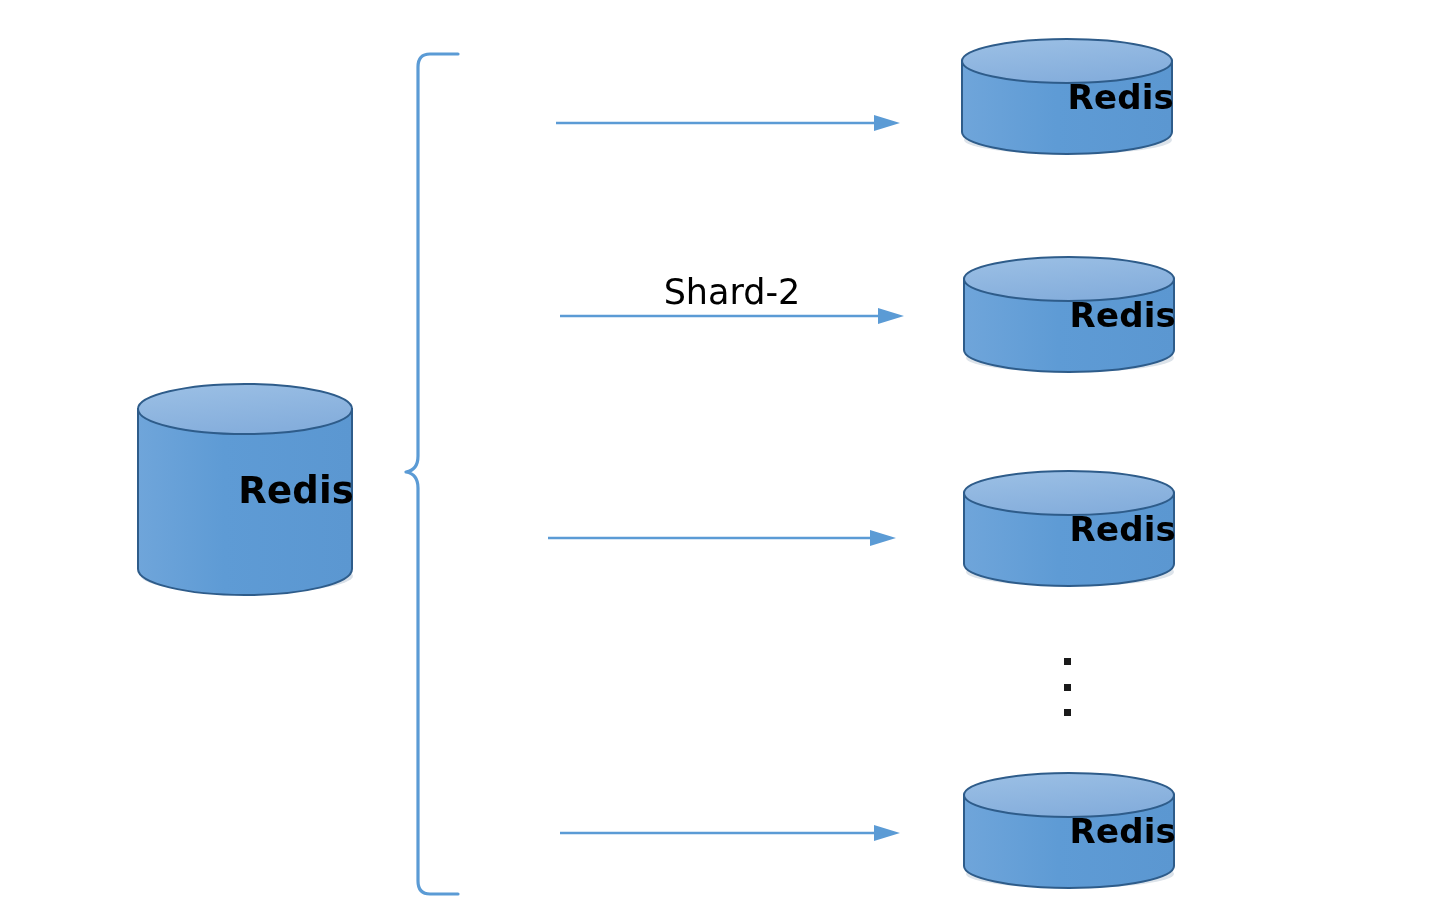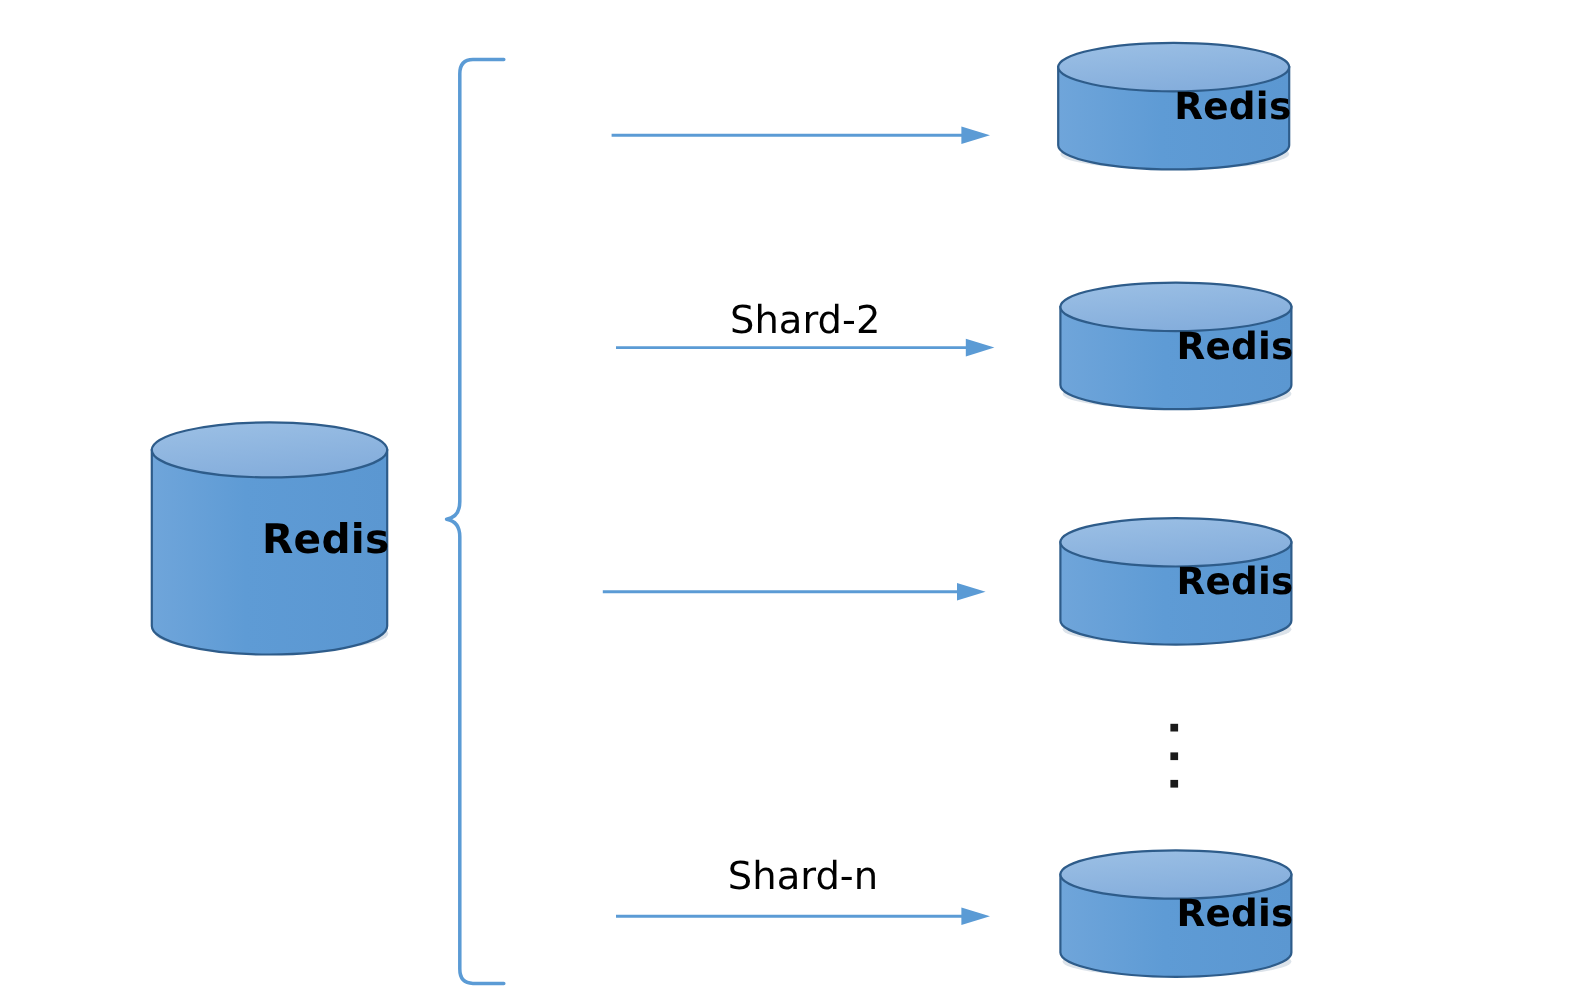--- a/index.html
+++ b/index.html
@@ -264,7 +264,6 @@
     <span class="dot"></span>
   </div>
 
-  <div class="arrow-label" id="label-n">Shard-n</div>
   <div class="arrow" id="arrow-n">
     <svg viewBox="0 0 340 26" preserveAspectRatio="none">
       <line x1="0" y1="13" x2="316" y2="13" stroke="#5B9BD5" stroke-width="2.6"></line>

